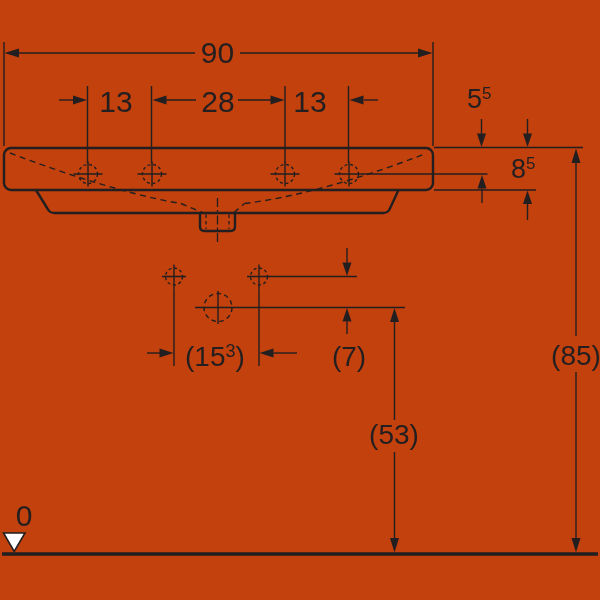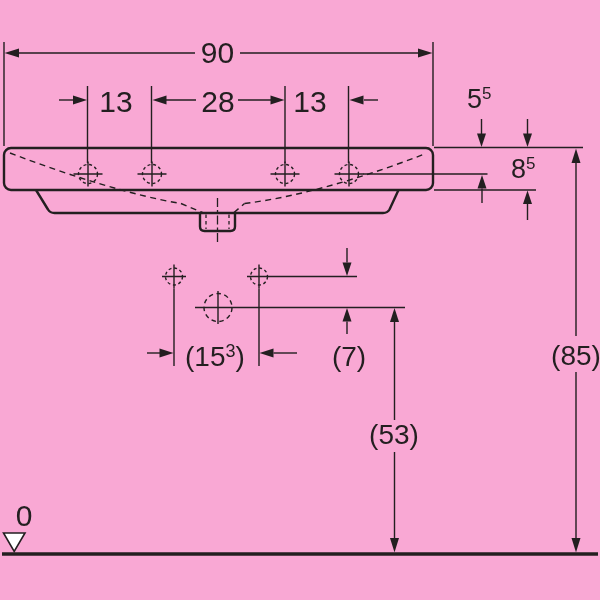--- a/index.html
+++ b/index.html
@@ -3,7 +3,7 @@
 <meta charset="utf-8">
 <style>
   html,body{margin:0;padding:0;background:#ffffff;}
-  .stage{position:relative;width:600px;height:600px;background:#f9a8d4;overflow:hidden;}
+  .stage{position:relative;width:600px;height:600px;background:#c2410c;overflow:hidden;}
   svg text{font-family:"Liberation Sans","DejaVu Sans",sans-serif;fill:#231f20;font-size:30px;}
   svg .s27{font-size:27px;}
   svg .s28{font-size:28px;}

